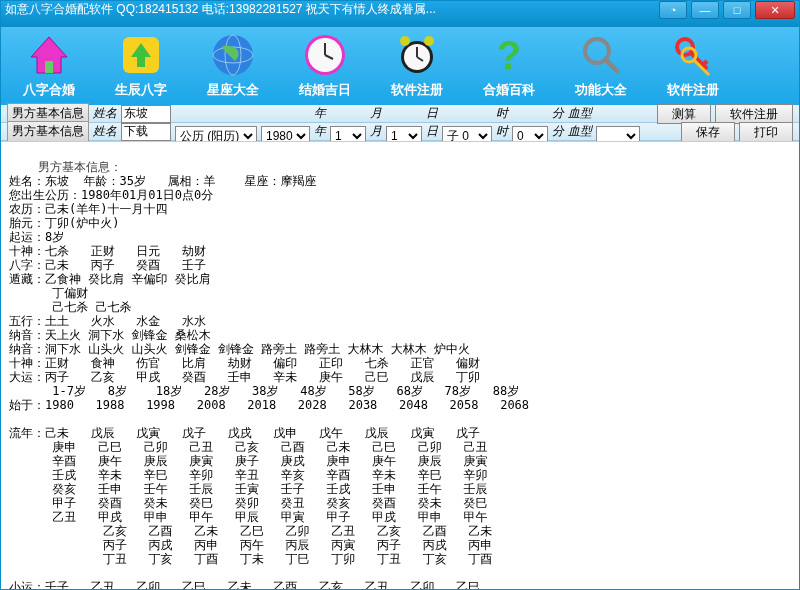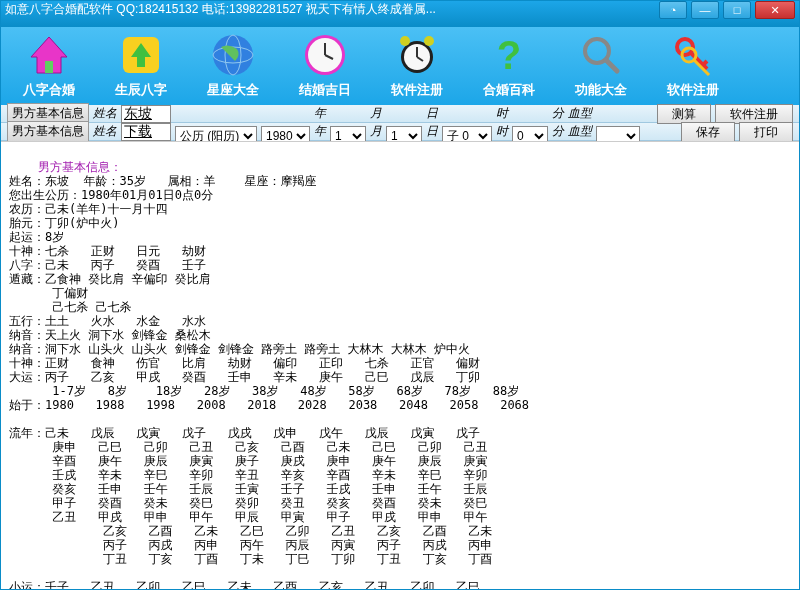--- a/index.html
+++ b/index.html
@@ -17,7 +17,7 @@
 .formrow { background: linear-gradient(#e8f4fb,#d0e8f5); display: flex; align-items: center; padding: 2px 6px; gap: 4px; border-bottom: 1px solid #a0c8e0; height: 18px; }
 .formrow .tag { background: linear-gradient(#f0f0f0,#d8d8d8); border: 1px solid #999; padding: 1px 4px; font-size: 12px; }
 .formrow label { font-size: 12px; font-style: italic; }
-.formrow input[type=text] { border: 1px solid #888; height: 18px; font-size: 14px; padding: 0 2px; text-decoration: underline; }
+.formrow input[type=text] { border: 1px solid #888; height: 18px; font-size: 12px; padding: 0 2px; }
 .formrow select { border: 1px solid #888; height: 20px; font-size: 12px; background: #fff; margin-top: 44px; }
 .formrow .btn { background: linear-gradient(#f8f8f8,#e0e0e0); border: 1px solid #888; padding: 1px 14px; font-size: 12px; cursor: pointer; height: 20px; }
 .content { flex: 1; background: #fff; overflow: auto; padding: 4px 8px; font-family: SimSun, monospace; font-size: 12px; line-height: 14px; white-space: pre; border-top: 1px solid #ccc; }

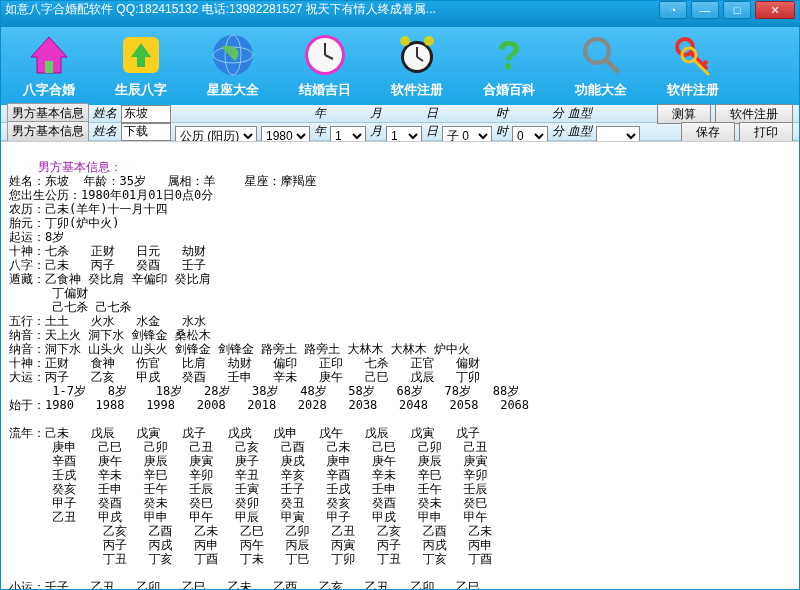--- a/index.html
+++ b/index.html
@@ -21,7 +21,7 @@
 .formrow select { border: 1px solid #888; height: 20px; font-size: 12px; background: #fff; margin-top: 44px; }
 .formrow .btn { background: linear-gradient(#f8f8f8,#e0e0e0); border: 1px solid #888; padding: 1px 14px; font-size: 12px; cursor: pointer; height: 20px; }
 .content { flex: 1; background: #fff; overflow: auto; padding: 4px 8px; font-family: SimSun, monospace; font-size: 12px; line-height: 14px; white-space: pre; border-top: 1px solid #ccc; }
-.content .hdr { color: #a21caf; }
+.content .hdr { color: #404040; }
 </style>
 </head>
 <body>

